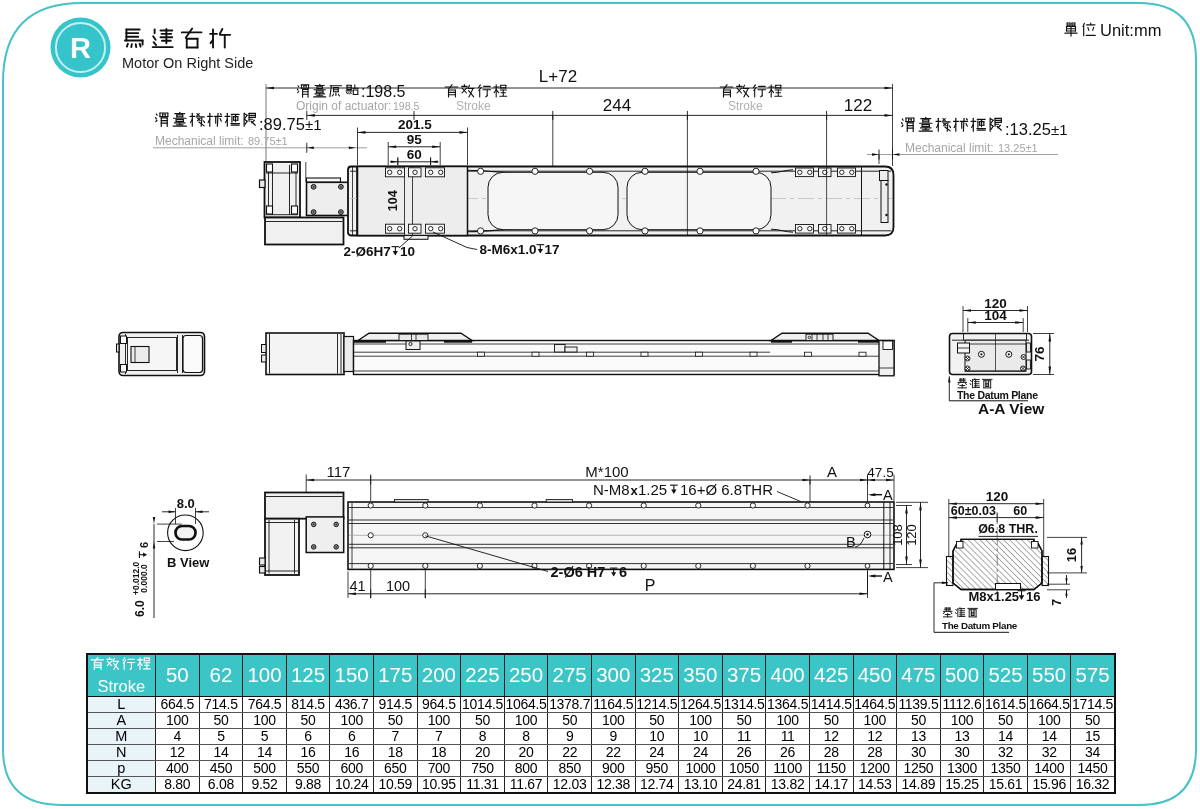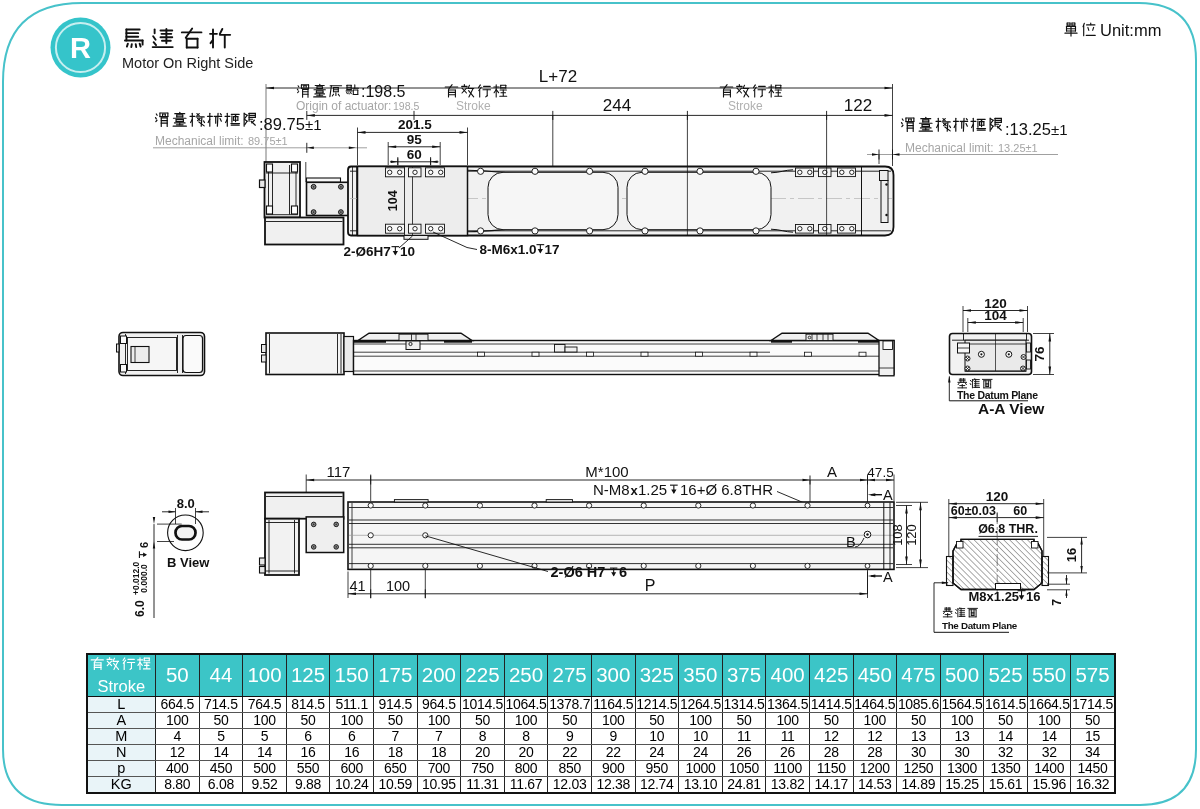--- a/index.html
+++ b/index.html
@@ -1068,7 +1068,7 @@
               </g>
             </svg><div class="stk">Stroke</div></th>
           <th>50</th>
-          <th>44</th>
+          <th>62</th>
           <th>100</th>
           <th>125</th>
           <th>150</th>

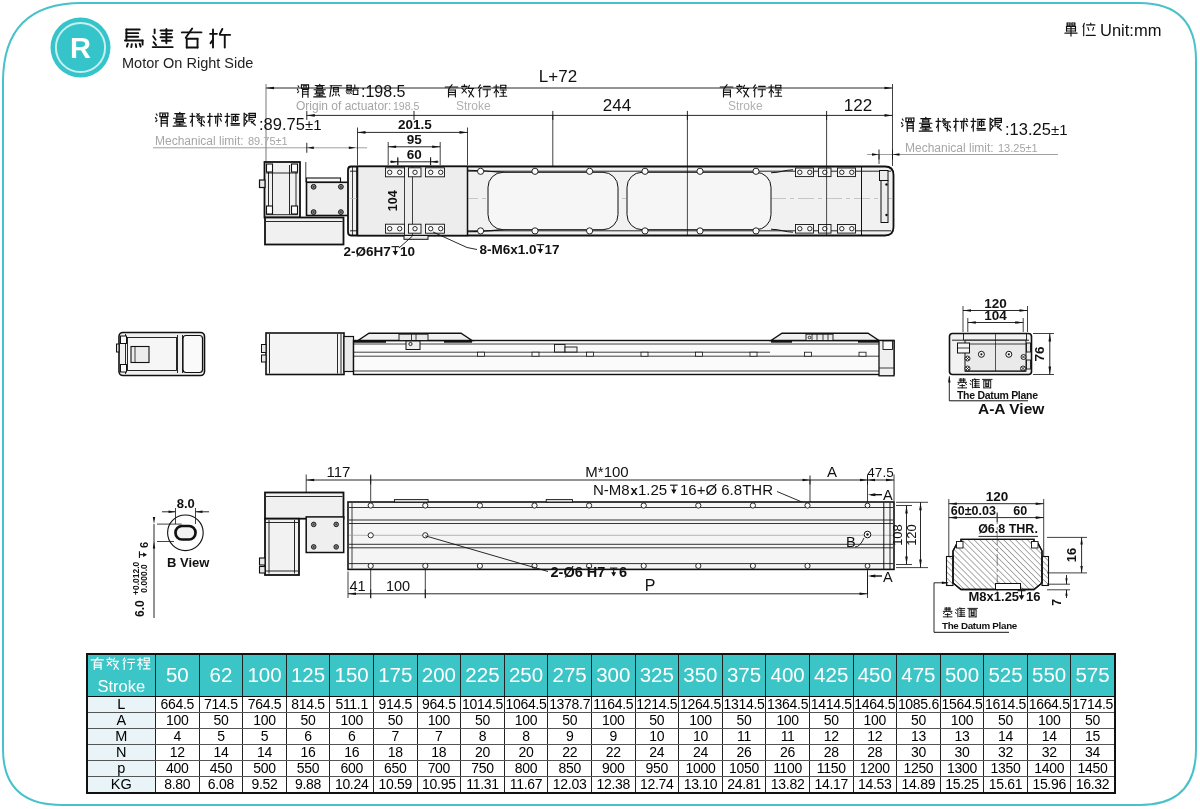--- a/index.html
+++ b/index.html
@@ -1096,7 +1096,7 @@
           <td>714.5</td>
           <td>764.5</td>
           <td>814.5</td>
-          <td>511.1</td>
+          <td>436.7</td>
           <td>914.5</td>
           <td>964.5</td>
           <td>1014.5</td>

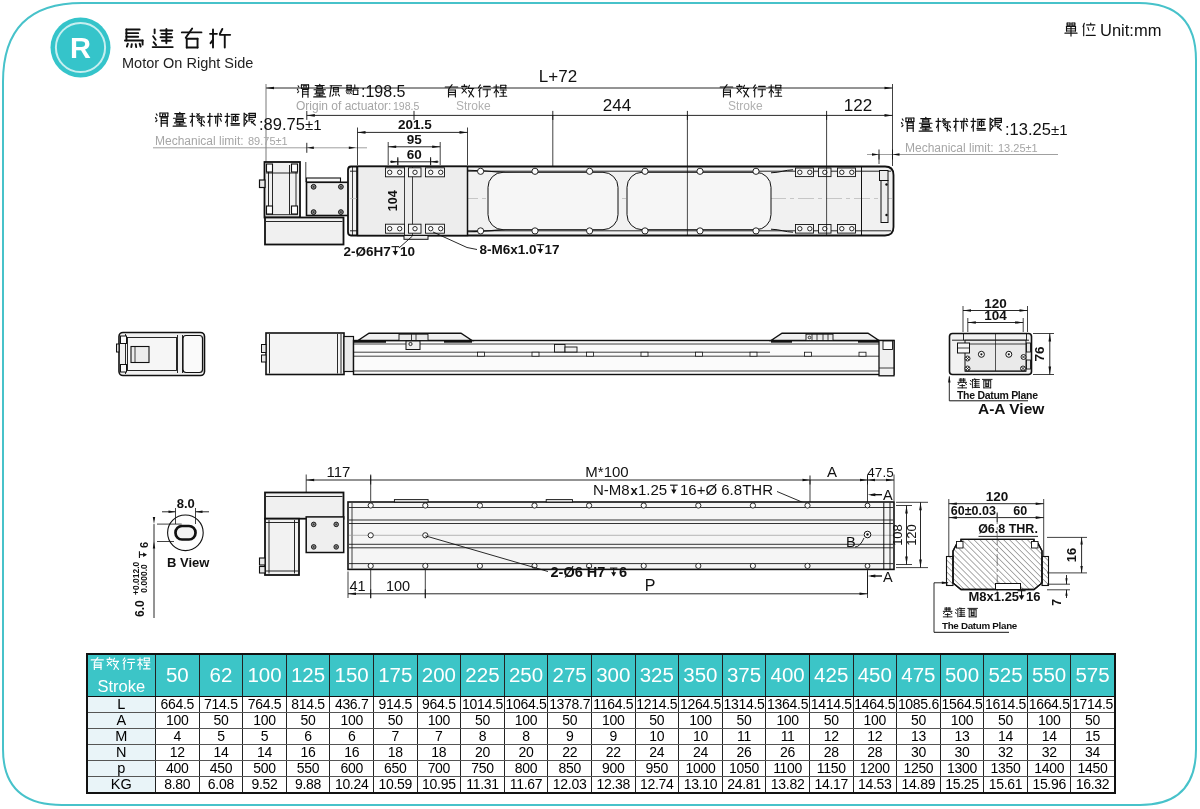--- a/index.html
+++ b/index.html
@@ -1109,7 +1109,7 @@
           <td>1364.5</td>
           <td>1414.5</td>
           <td>1464.5</td>
-          <td>1085.6</td>
+          <td>1139.5</td>
           <td>1564.5</td>
           <td>1614.5</td>
           <td>1664.5</td>

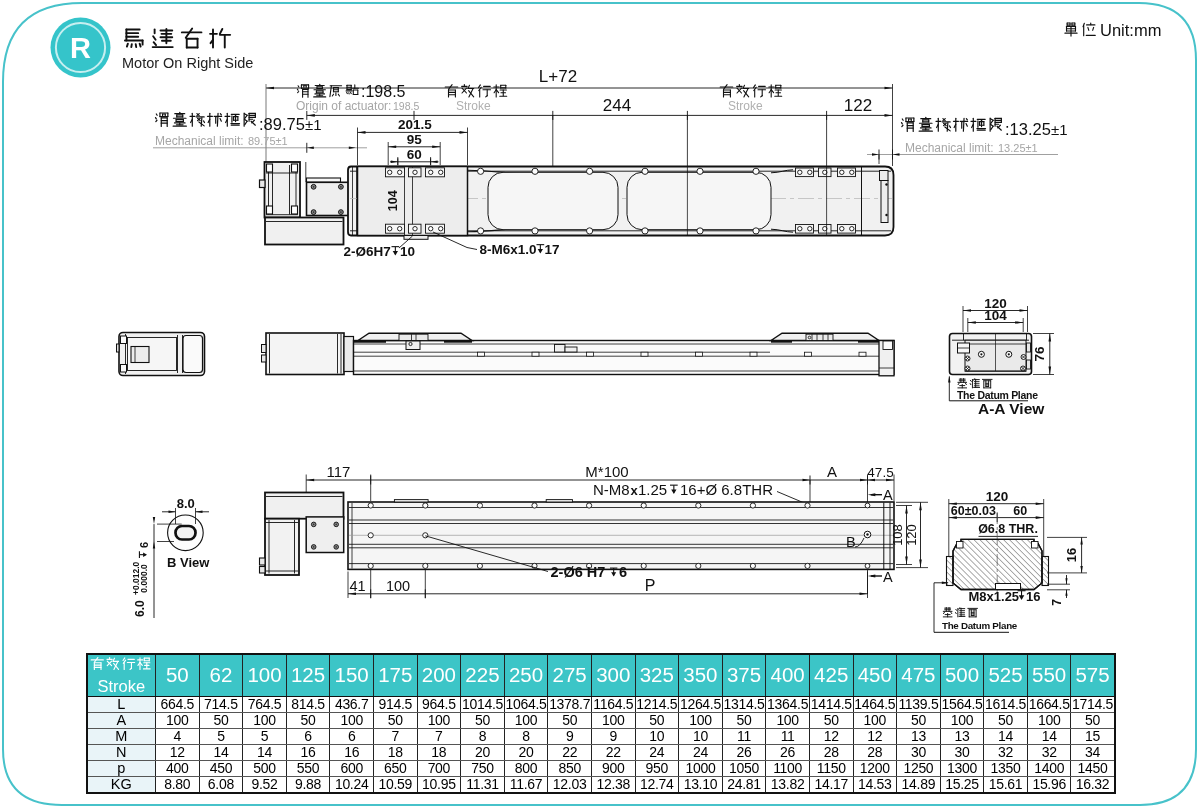--- a/index.html
+++ b/index.html
@@ -1110,7 +1110,7 @@
           <td>1414.5</td>
           <td>1464.5</td>
           <td>1139.5</td>
-          <td>1564.5</td>
+          <td>1112.6</td>
           <td>1614.5</td>
           <td>1664.5</td>
           <td>1714.5</td>

